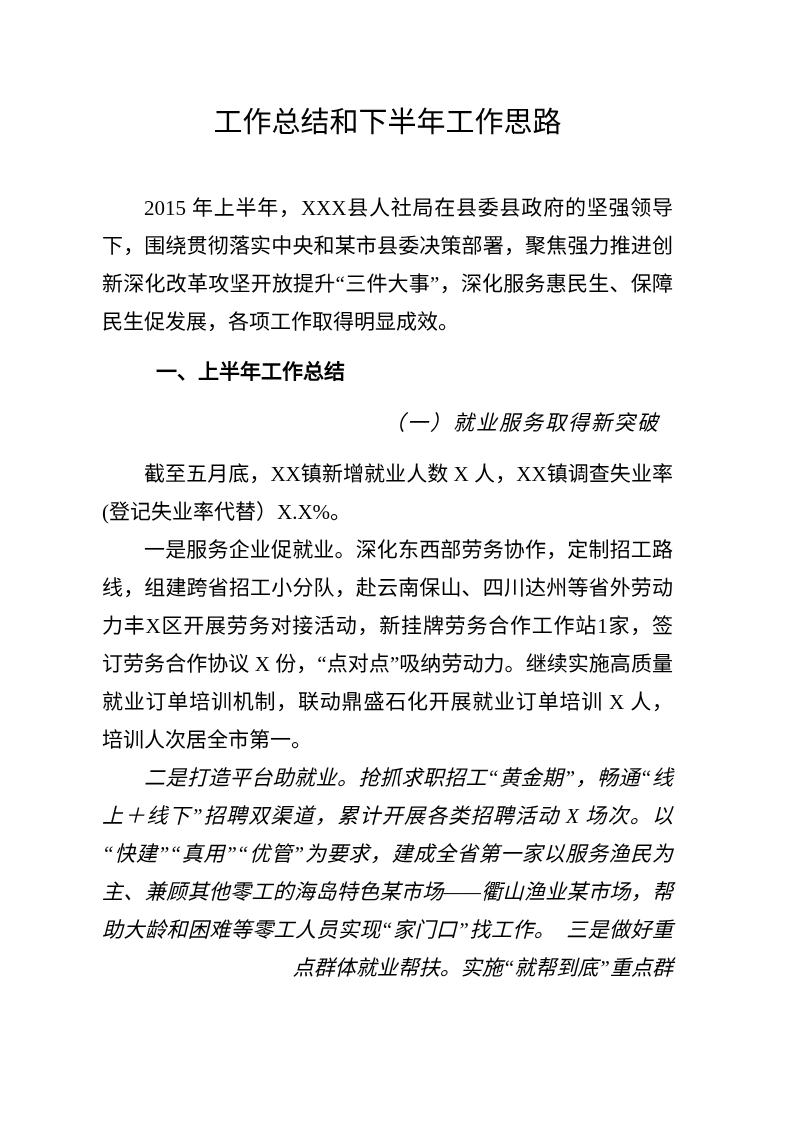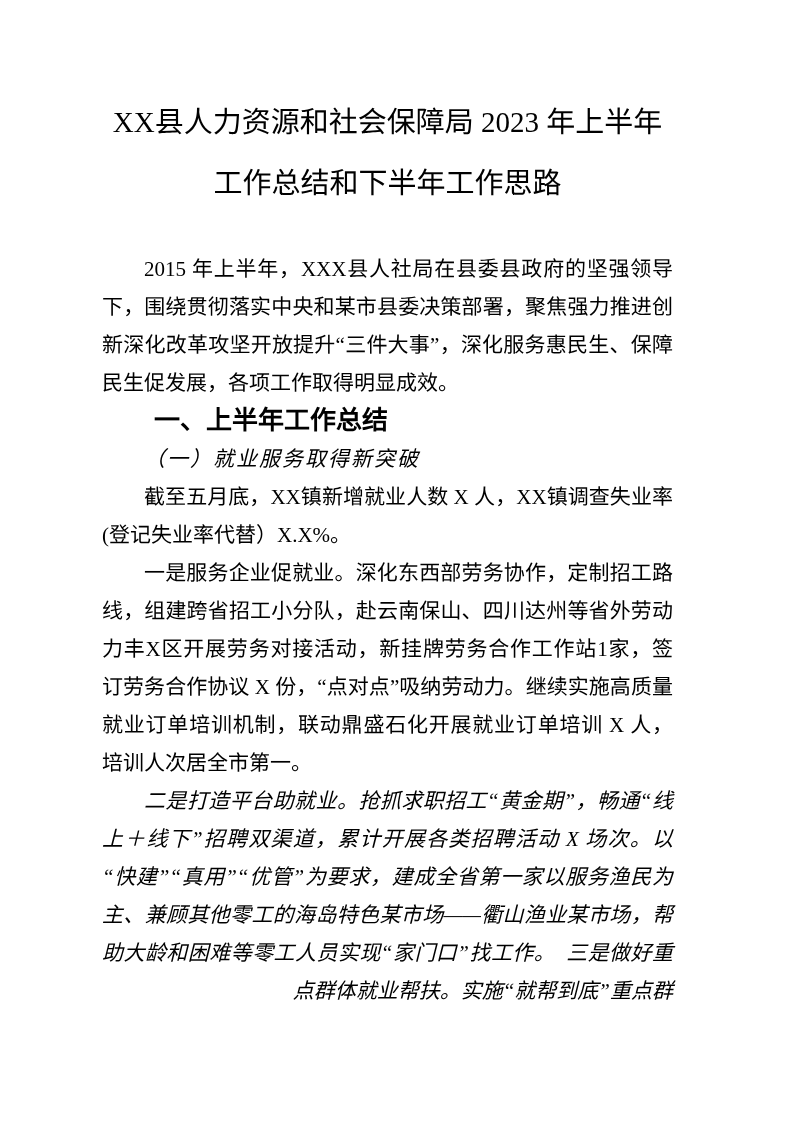--- a/index.html
+++ b/index.html
@@ -66,7 +66,6 @@
   <main class="doc">
 
     <header class="doc-title">
-      <div class="title-line">XX县人力资源和社会保障局 2023 年上半年</div>
       <div class="title-line">工作总结和下半年工作思路</div>
     </header>
 

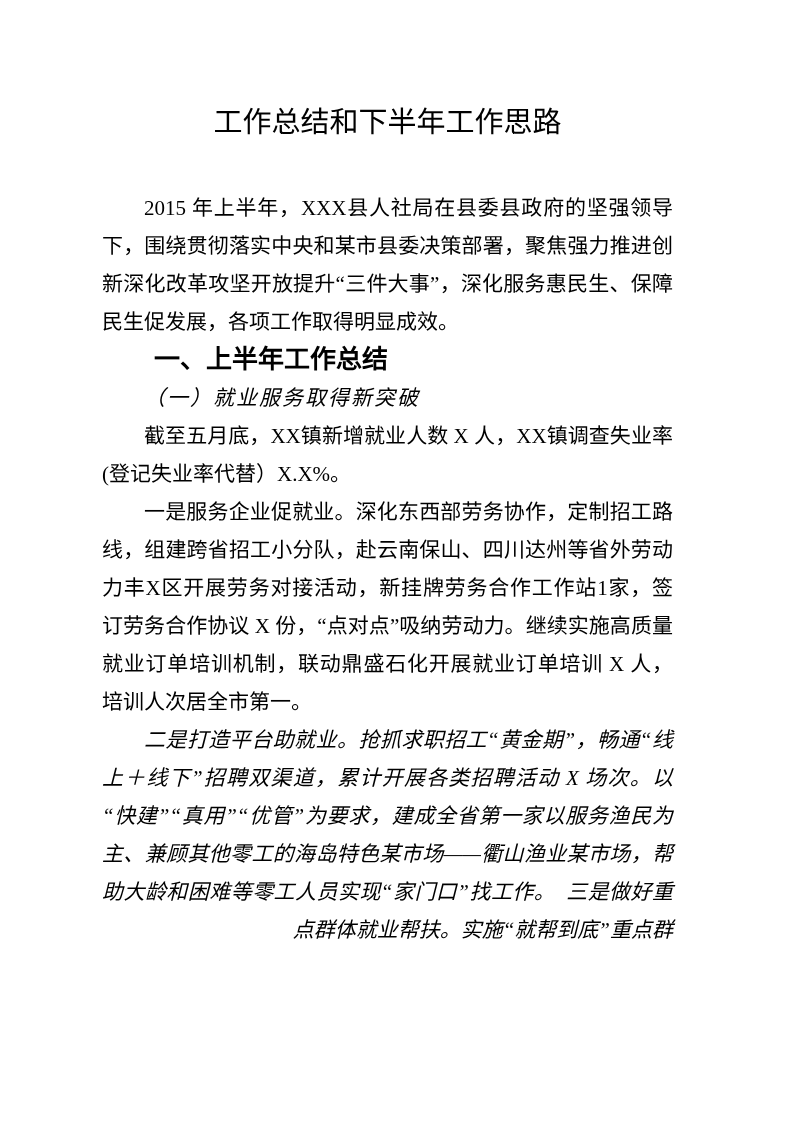--- a/index.html
+++ b/index.html
@@ -38,10 +38,10 @@
     text-indent: 2em;
   }
   .heading-1 {
-    margin: 0;
+    margin: 12px;
     font-family: Liberation Serif, serif;
     font-weight: 700;
-    font-size: 26px;
+    font-size: 21px;
     line-height: 38px;
     text-indent: 2em;
   }

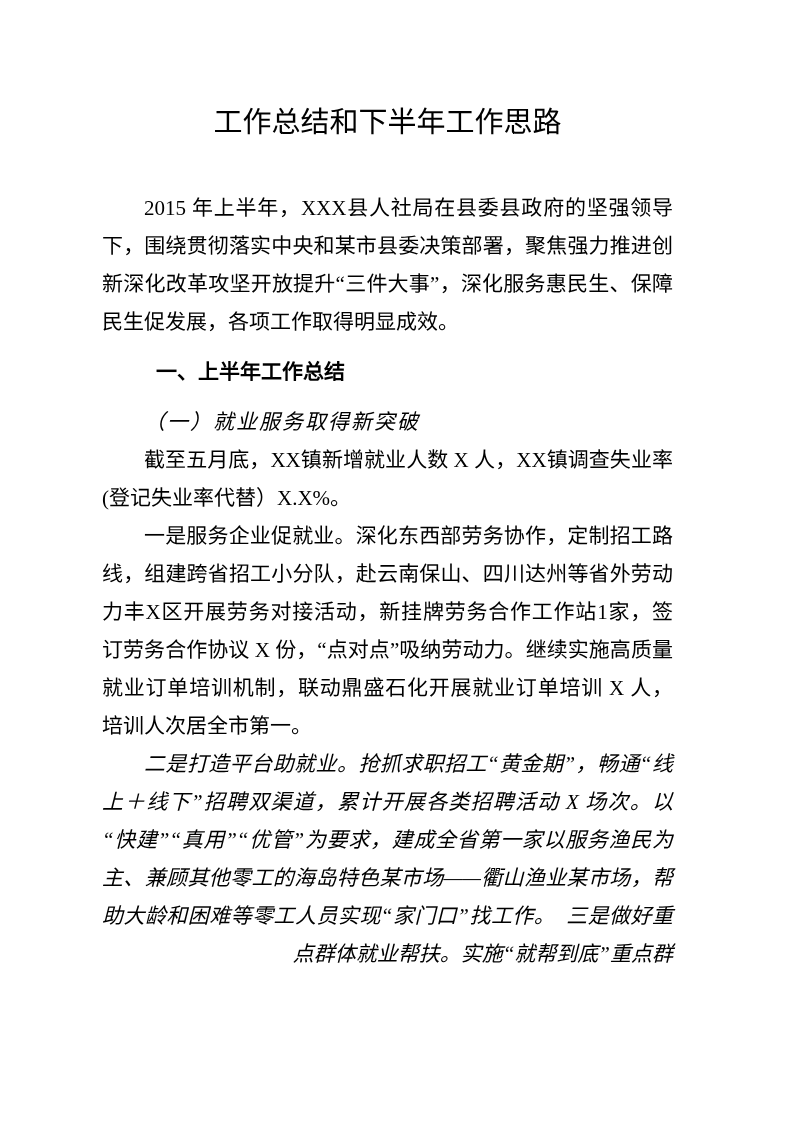--- a/index.html
+++ b/index.html
@@ -46,13 +46,14 @@
     text-indent: 2em;
   }
   .heading-2 {
-    margin: 0;
+    margin: 13px;
     font-style: italic;          
     font-weight: 400;
     font-size: 21px;
     line-height: 38px;
     text-indent: 2em;
     letter-spacing: 2px;
+    text-align: right;
   }
   .align-last-right {
     text-align-last: right;      

